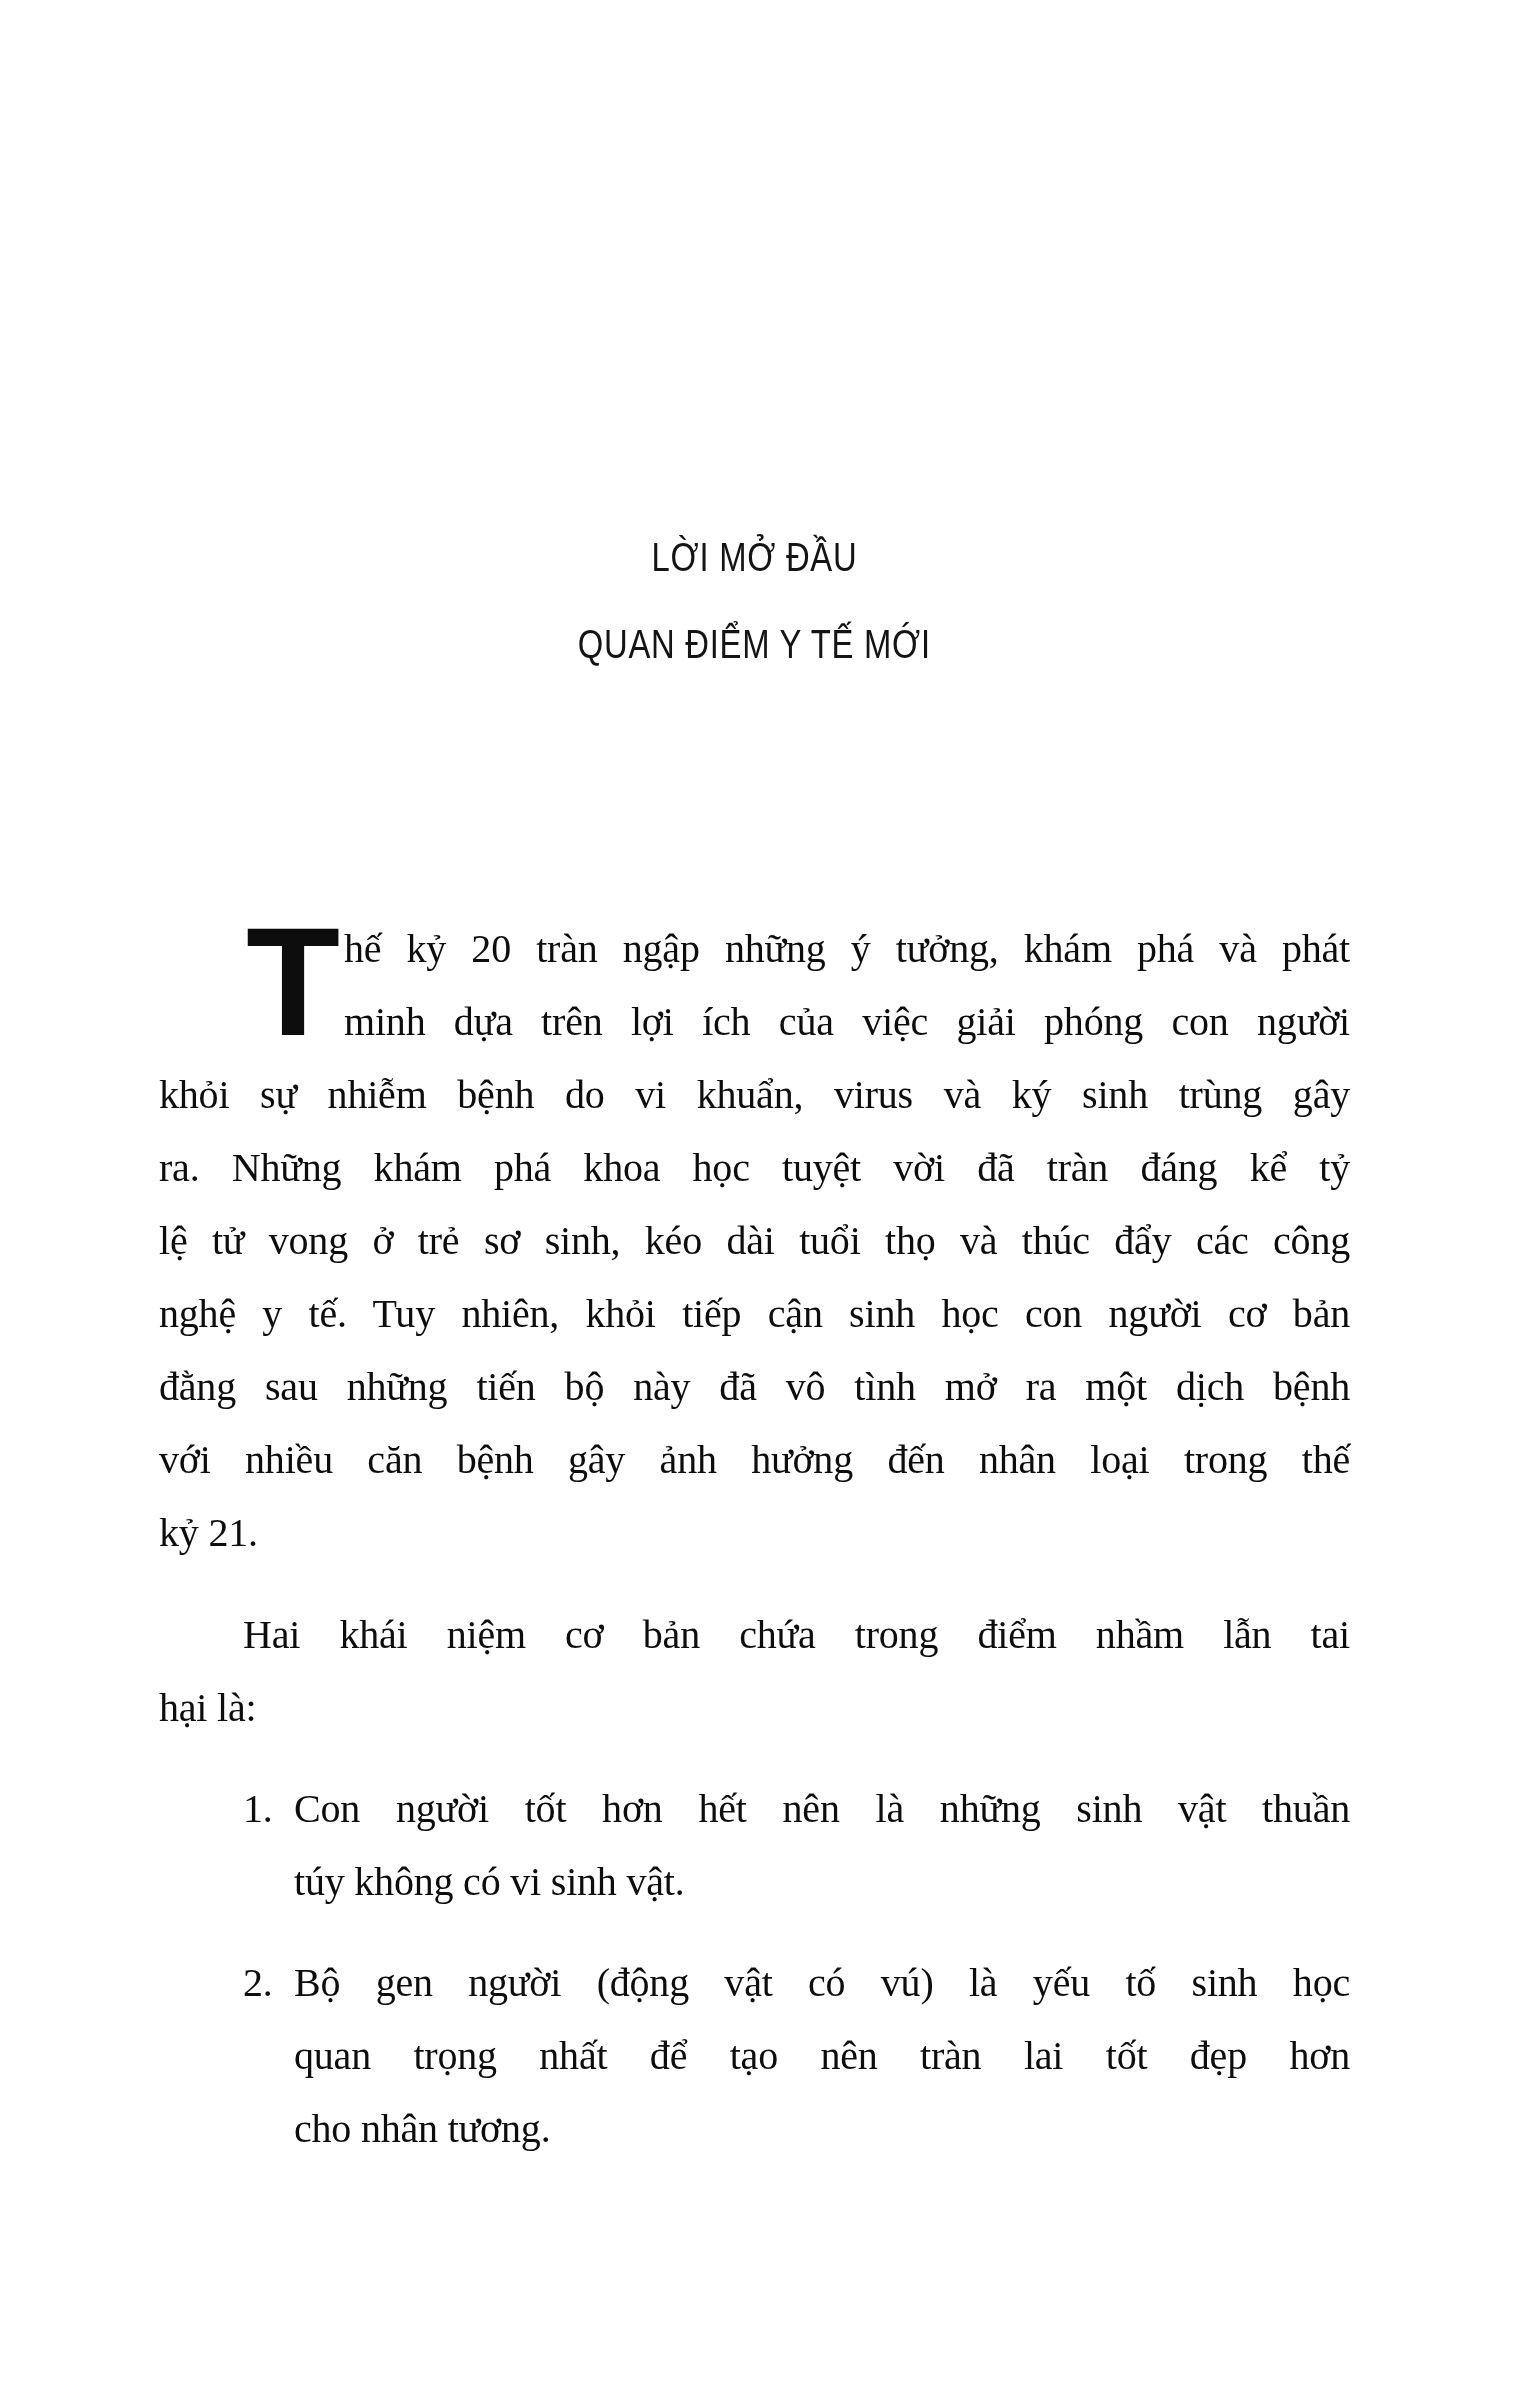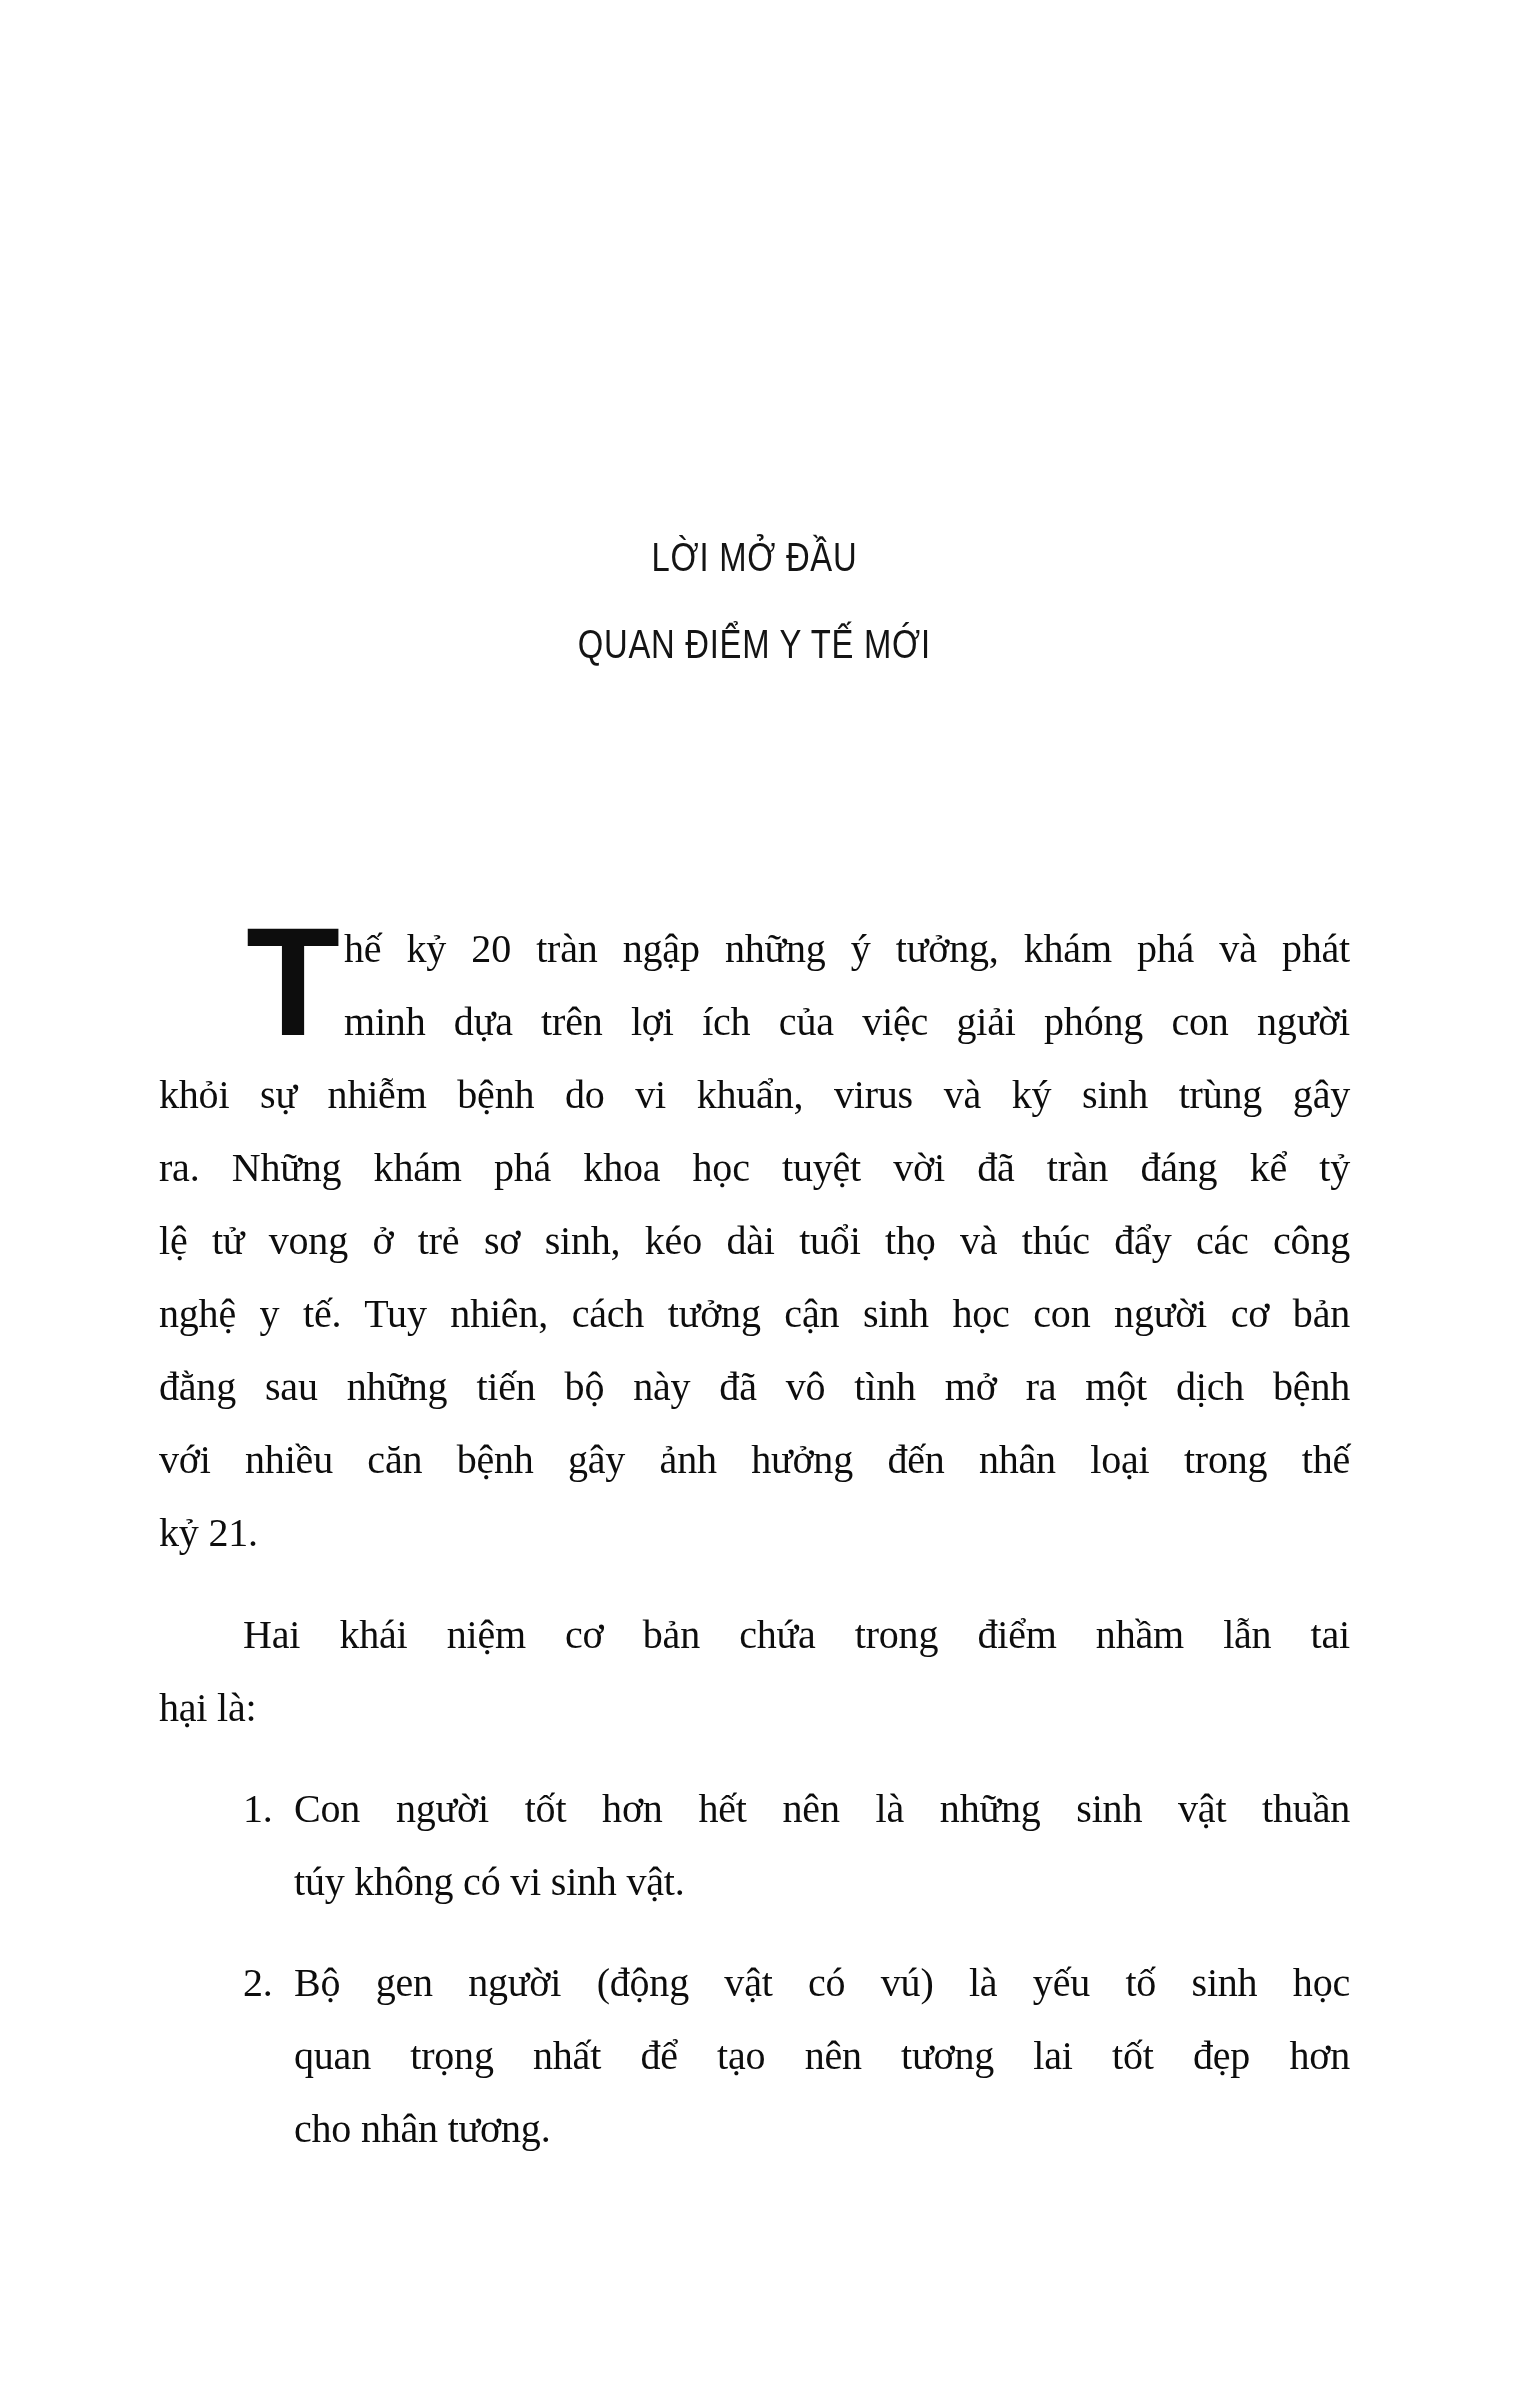--- a/index.html
+++ b/index.html
@@ -93,7 +93,7 @@
     <div class="jline">khỏi sự nhiễm bệnh do vi khuẩn, virus và ký sinh trùng gây</div>
     <div class="jline">ra. Những khám phá khoa học tuyệt vời đã tràn đáng kể tỷ</div>
     <div class="jline">lệ tử vong ở trẻ sơ sinh, kéo dài tuổi thọ và thúc đẩy các công</div>
-    <div class="jline">nghệ y tế. Tuy nhiên, cách tưởng cận sinh học con người cơ bản</div>
+    <div class="jline">nghệ y tế. Tuy nhiên, khỏi tiếp cận sinh học con người cơ bản</div>
     <div class="jline">đằng sau những tiến bộ này đã vô tình mở ra một dịch bệnh</div>
     <div class="jline">với nhiều căn bệnh gây ảnh hưởng đến nhân loại trong thế</div>
     <div class="lastline">kỷ 21.</div>

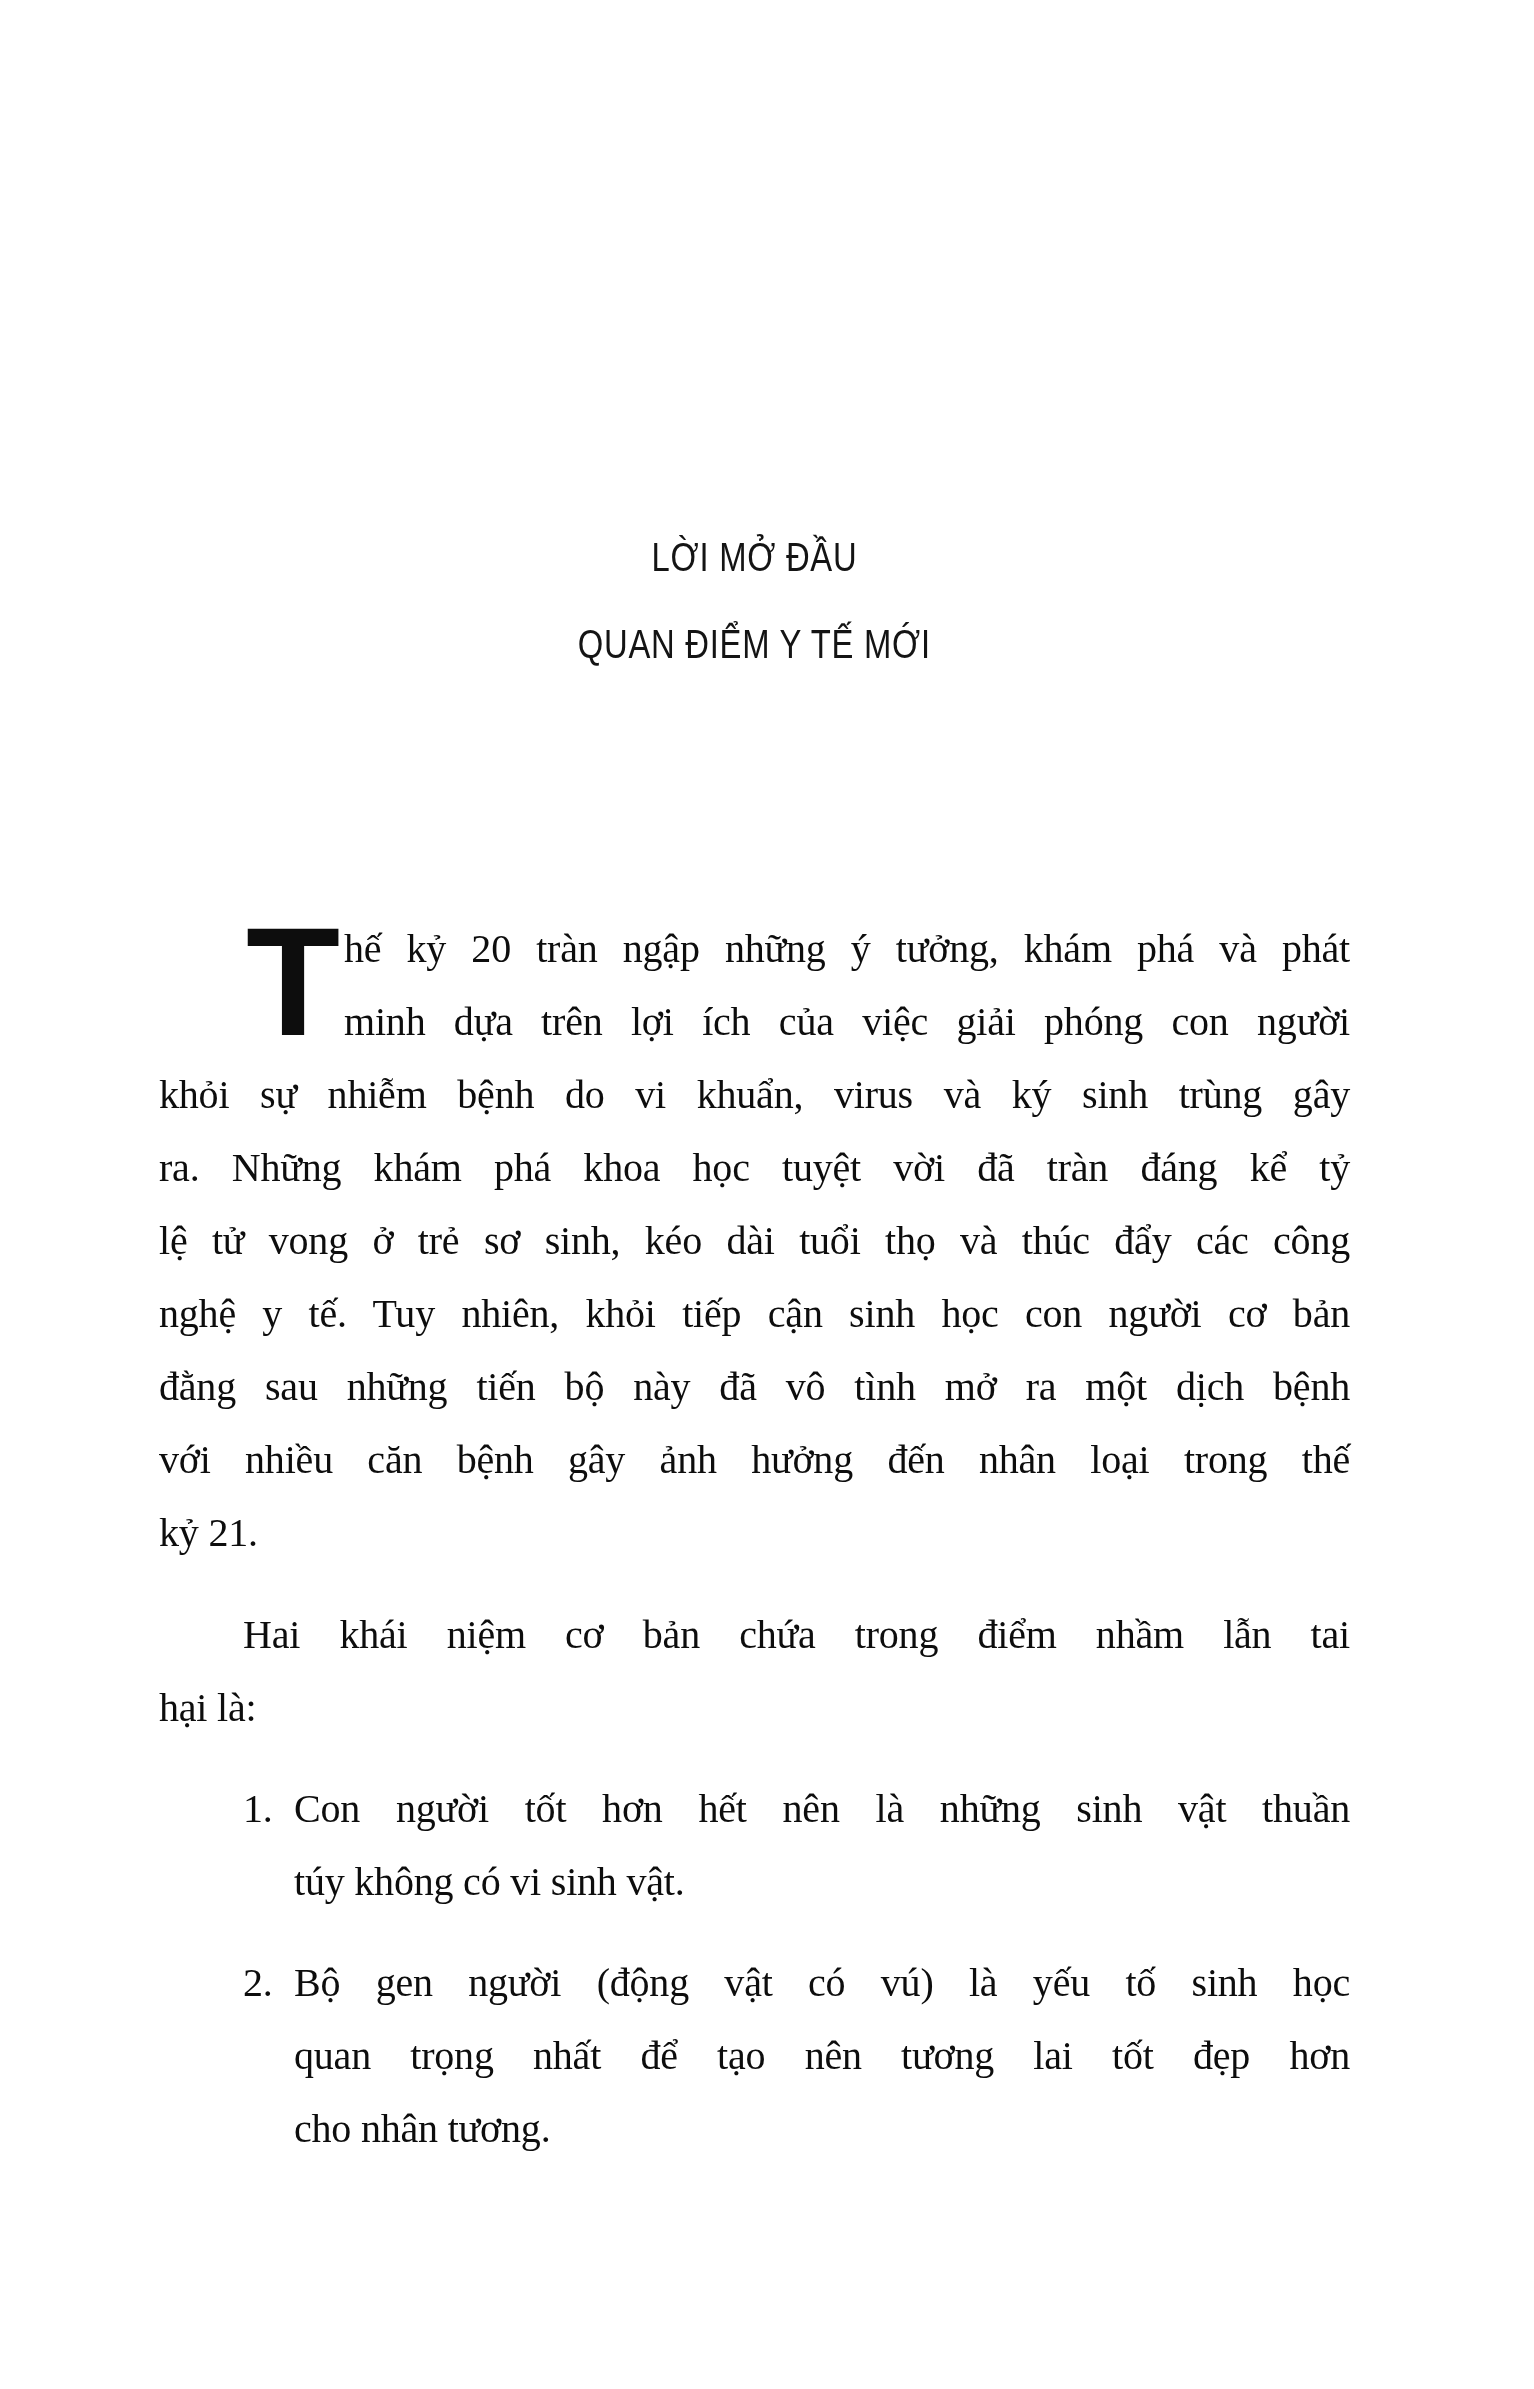--- a/index.html
+++ b/index.html
@@ -118,7 +118,7 @@
       <div class="num">2.</div>
       <div class="item-lines">
         <div class="jline">Bộ gen người (động vật có vú) là yếu tố sinh học</div>
-        <div class="jline">quan trọng nhất để tạo nên tương lai tốt đẹp hơn</div>
+        <div class="jline">quan trọng nhất để tạo nên tràn lai tốt đẹp hơn</div>
         <div class="lastline">cho nhân tương.</div>
       </div>
     </div>

